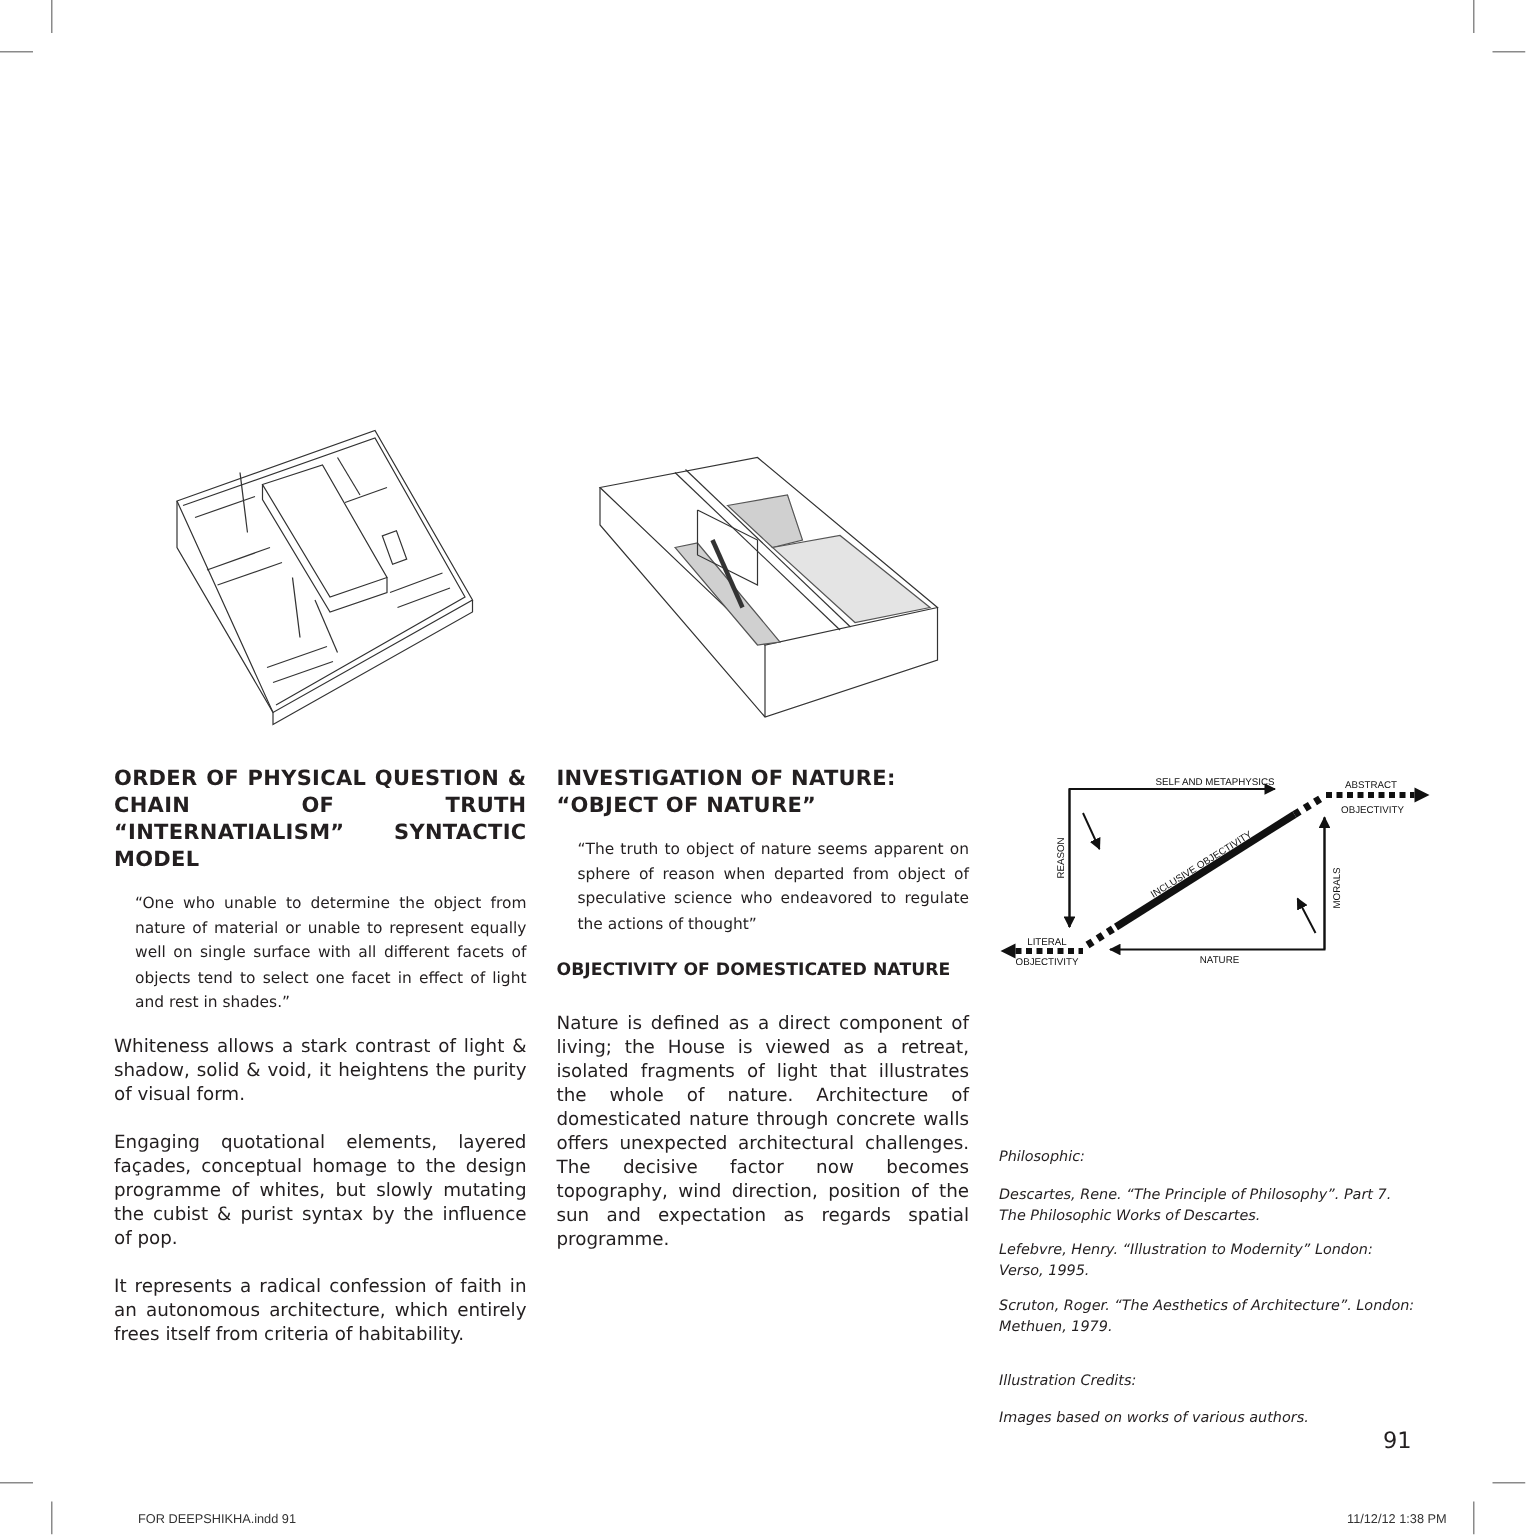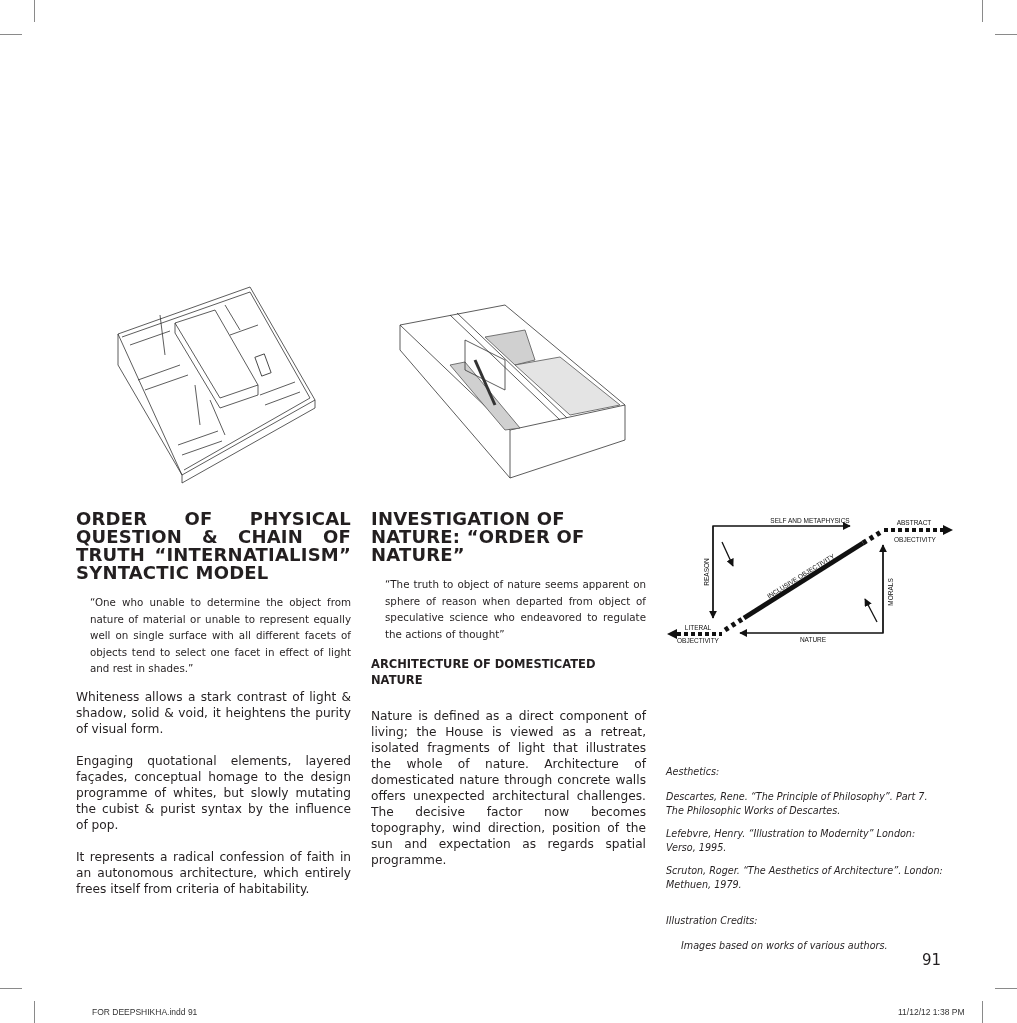--- a/index.html
+++ b/index.html
@@ -7,7 +7,7 @@
          font-family:"DejaVu Sans", sans-serif; color:#231f20; }
   .crop { position:absolute; background:#8a8a8a; }
   .col { position:absolute; }
-  .heading { font-family:"DejaVu Sans", sans-serif; font-weight:bold; font-size:18px;
+  .heading { font-family:"DejaVu Sans", sans-serif; font-weight:bold; font-size:14px;
              line-height:18px; margin:0; letter-spacing:0.2px; color:#231f20; }
   .quote { font-size:10.3px; line-height:16.5px; margin:0; padding-left:14px; text-align:justify; color:#231f20; }
   .body-p { font-size:12.2px; line-height:16px; margin:0; text-align:justify; color:#231f20; }

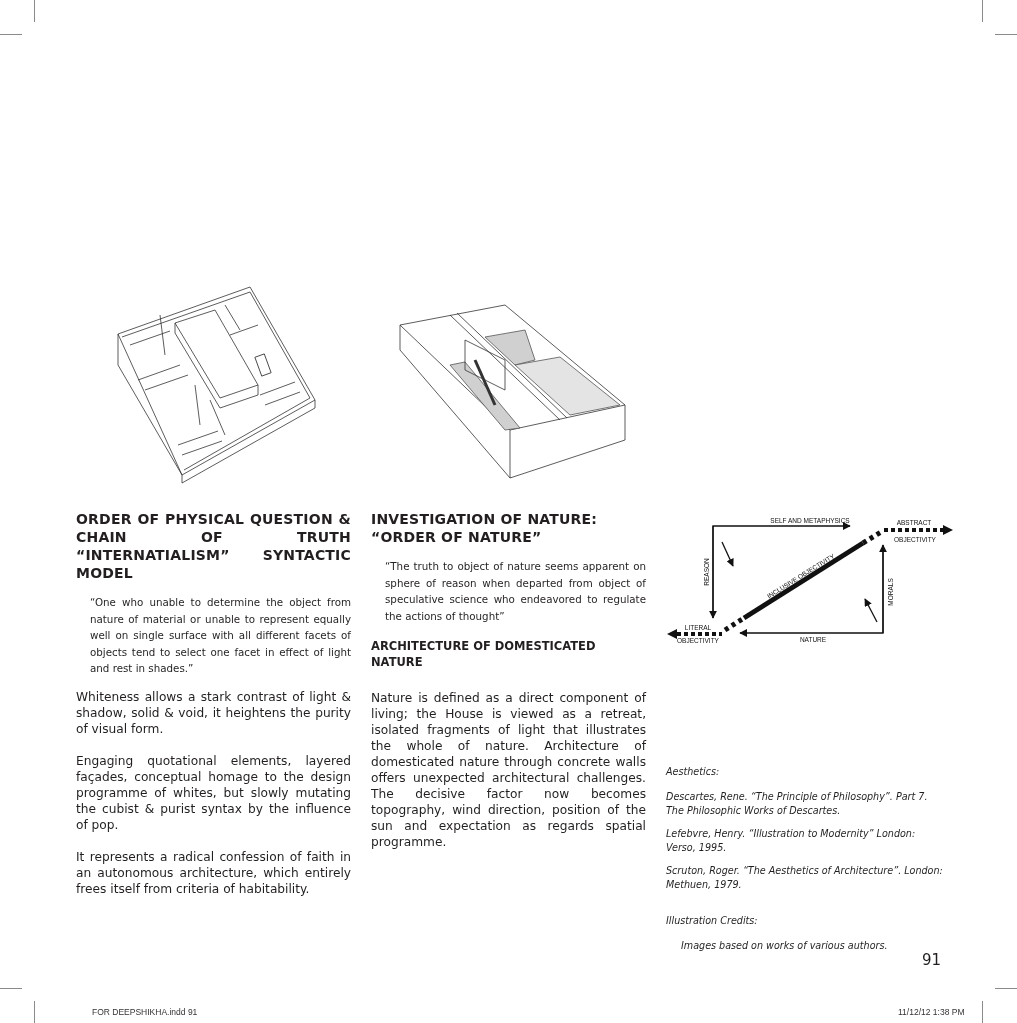--- a/index.html
+++ b/index.html
@@ -72,7 +72,7 @@
 </div>
 
 <div class="col" style="left:371px;top:510px;width:275px;">
-  <h2 class="heading">INVESTIGATION OF NATURE: “ORDER OF NATURE”</h2>
+  <h2 class="heading">INVESTIGATION OF NATURE: “OBJECT OF NATURE”</h2>
   <p class="quote" style="margin-top:12px;">“The truth to object of nature seems apparent on sphere of reason when departed from object of speculative science who endeavored to regulate the actions of thought”</p>
   <p class="subheading" style="margin-top:14px;">ARCHITECTURE OF DOMESTICATED NATURE</p>
   <p class="body-p" style="margin-top:20px;">Nature is defined as a direct component of living; the House is viewed as a retreat, isolated fragments of light that illustrates the whole of nature. Architecture of domesticated nature through concrete walls offers unexpected architectural challenges. The decisive factor now becomes topography, wind direction, position of the sun and expectation as regards spatial programme.</p>

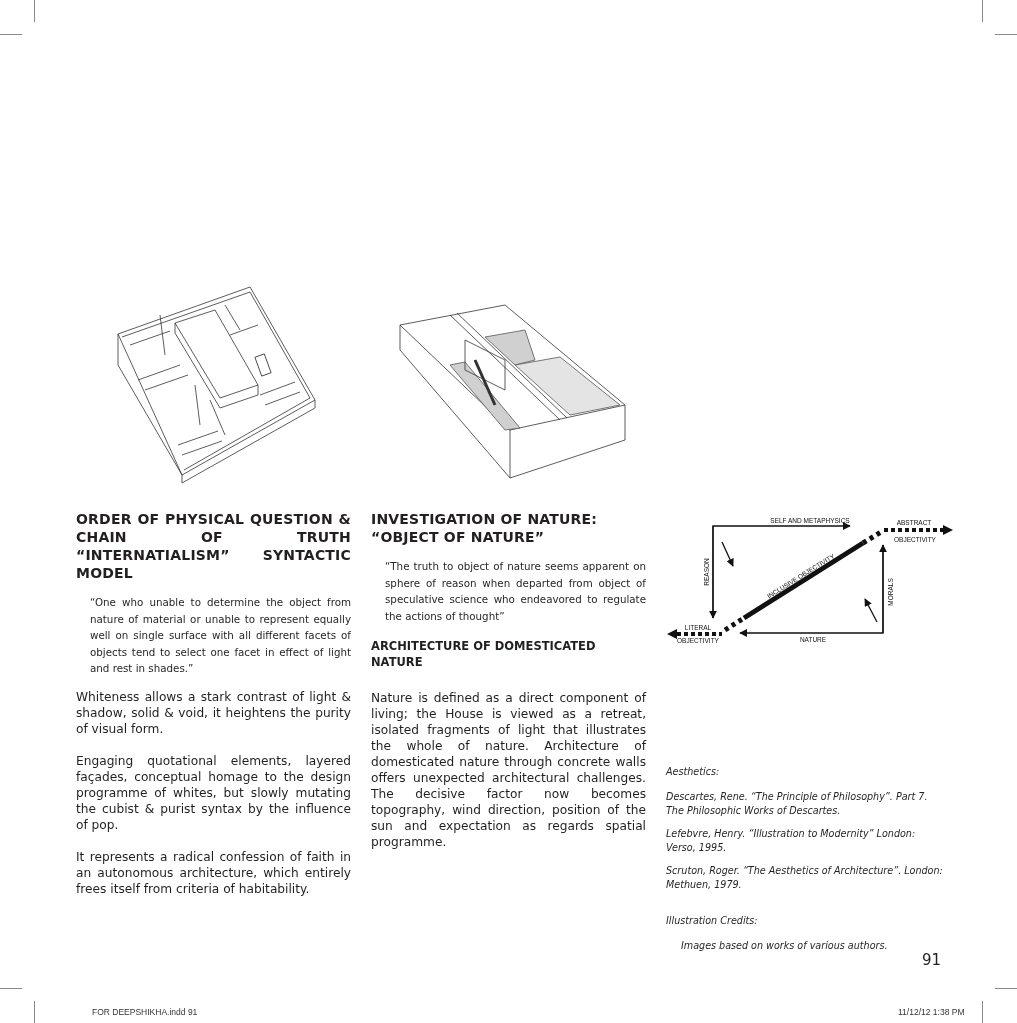--- a/index.html
+++ b/index.html
@@ -74,7 +74,7 @@
 <div class="col" style="left:371px;top:510px;width:275px;">
   <h2 class="heading">INVESTIGATION OF NATURE: “OBJECT OF NATURE”</h2>
   <p class="quote" style="margin-top:12px;">“The truth to object of nature seems apparent on sphere of reason when departed from object of speculative science who endeavored to regulate the actions of thought”</p>
-  <p class="subheading" style="margin-top:14px;">ARCHITECTURE OF DOMESTICATED NATURE</p>
+  <p class="subheading" style="margin-top:14px;">OBJECTIVITY OF DOMESTICATED NATURE</p>
   <p class="body-p" style="margin-top:20px;">Nature is defined as a direct component of living; the House is viewed as a retreat, isolated fragments of light that illustrates the whole of nature. Architecture of domesticated nature through concrete walls offers unexpected architectural challenges. The decisive factor now becomes topography, wind direction, position of the sun and expectation as regards spatial programme.</p>
 </div>
 

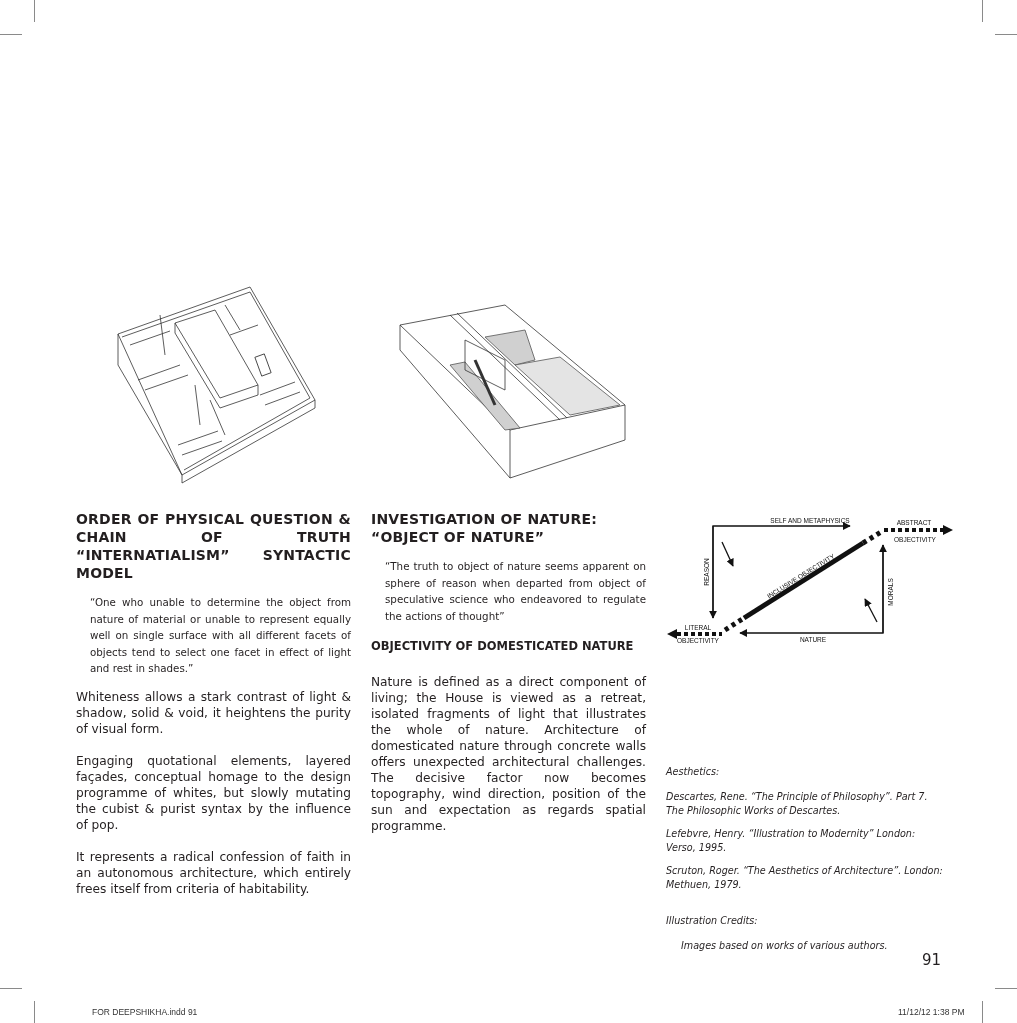--- a/index.html
+++ b/index.html
@@ -114,7 +114,7 @@
 </svg>
 
 <div class="col" style="left:666px;top:765px;width:290px;">
-  <p class="ref">Aesthetics:</p>
+  <p class="ref">Philosophic:</p>
   <div style="margin-top:11px;">
     <p class="ref">Descartes, Rene. “The Principle of Philosophy”. Part 7.</p>
     <p class="ref">The Philosophic Works of Descartes.</p>

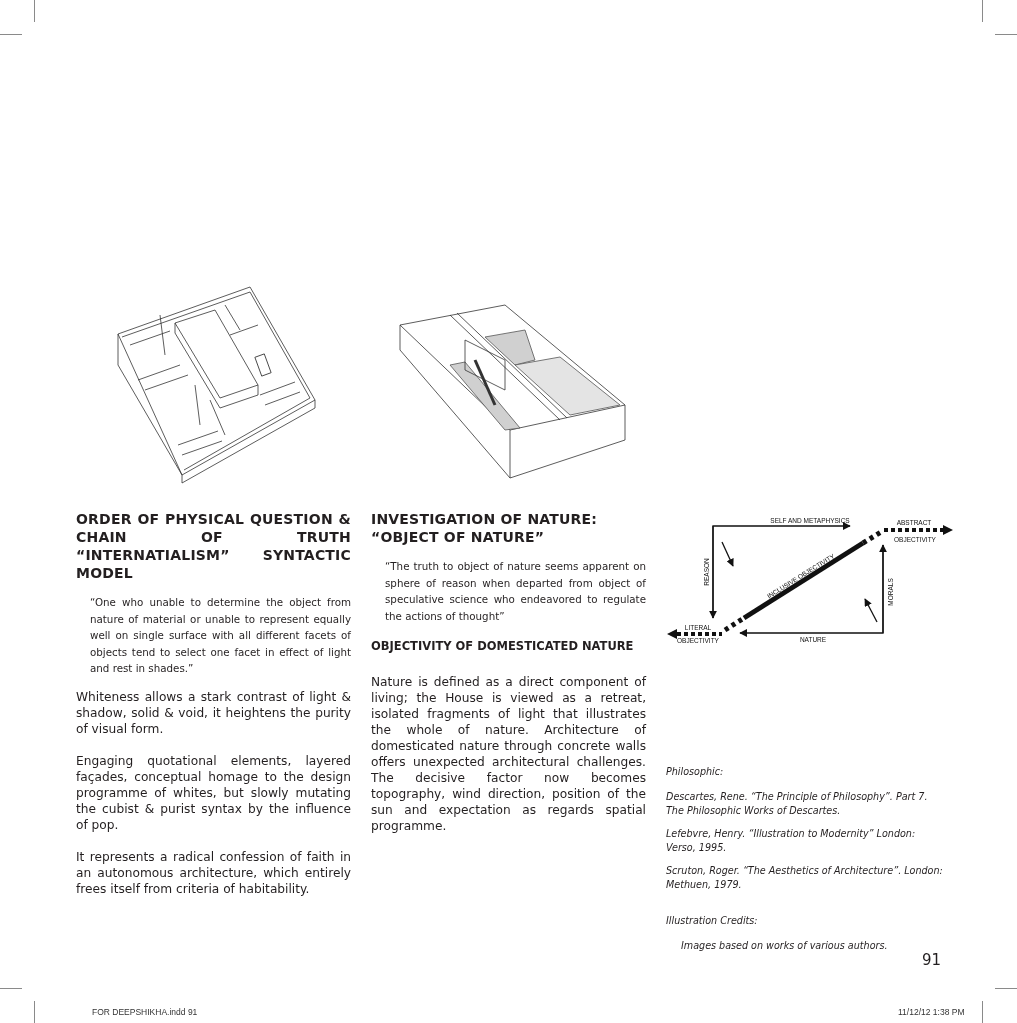--- a/index.html
+++ b/index.html
@@ -128,7 +128,7 @@
     <p class="ref">Methuen, 1979.</p>
   </div>
   <p class="ref" style="margin-top:22px;">Illustration Credits:</p>
-  <p class="ref" style="margin-top:11px;margin-left:15px;">Images based on works of various authors.</p>
+  <p class="ref" style="margin-top:11px;">Images based on works of various authors.</p>
 </div>
 
 <div class="page-num">91</div>

